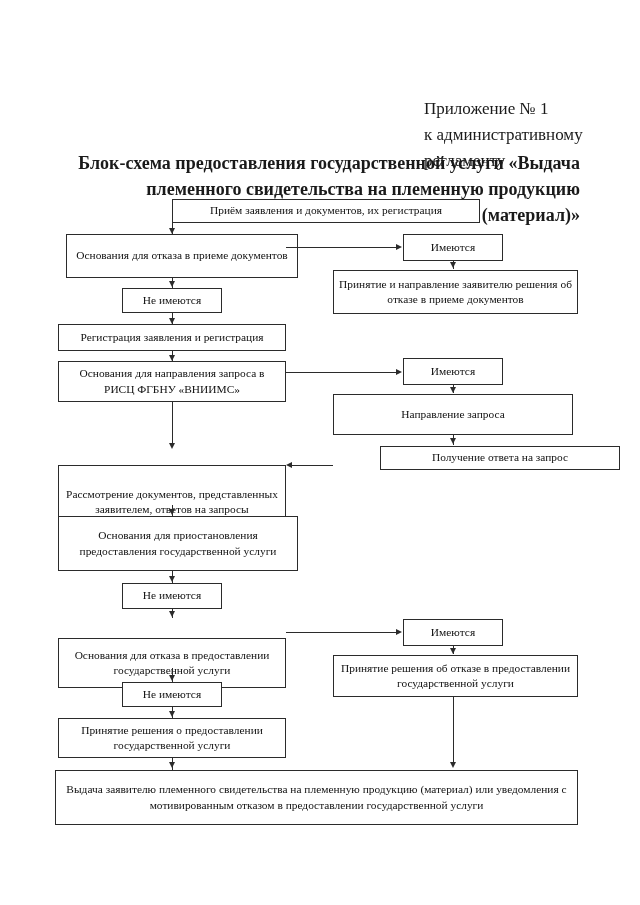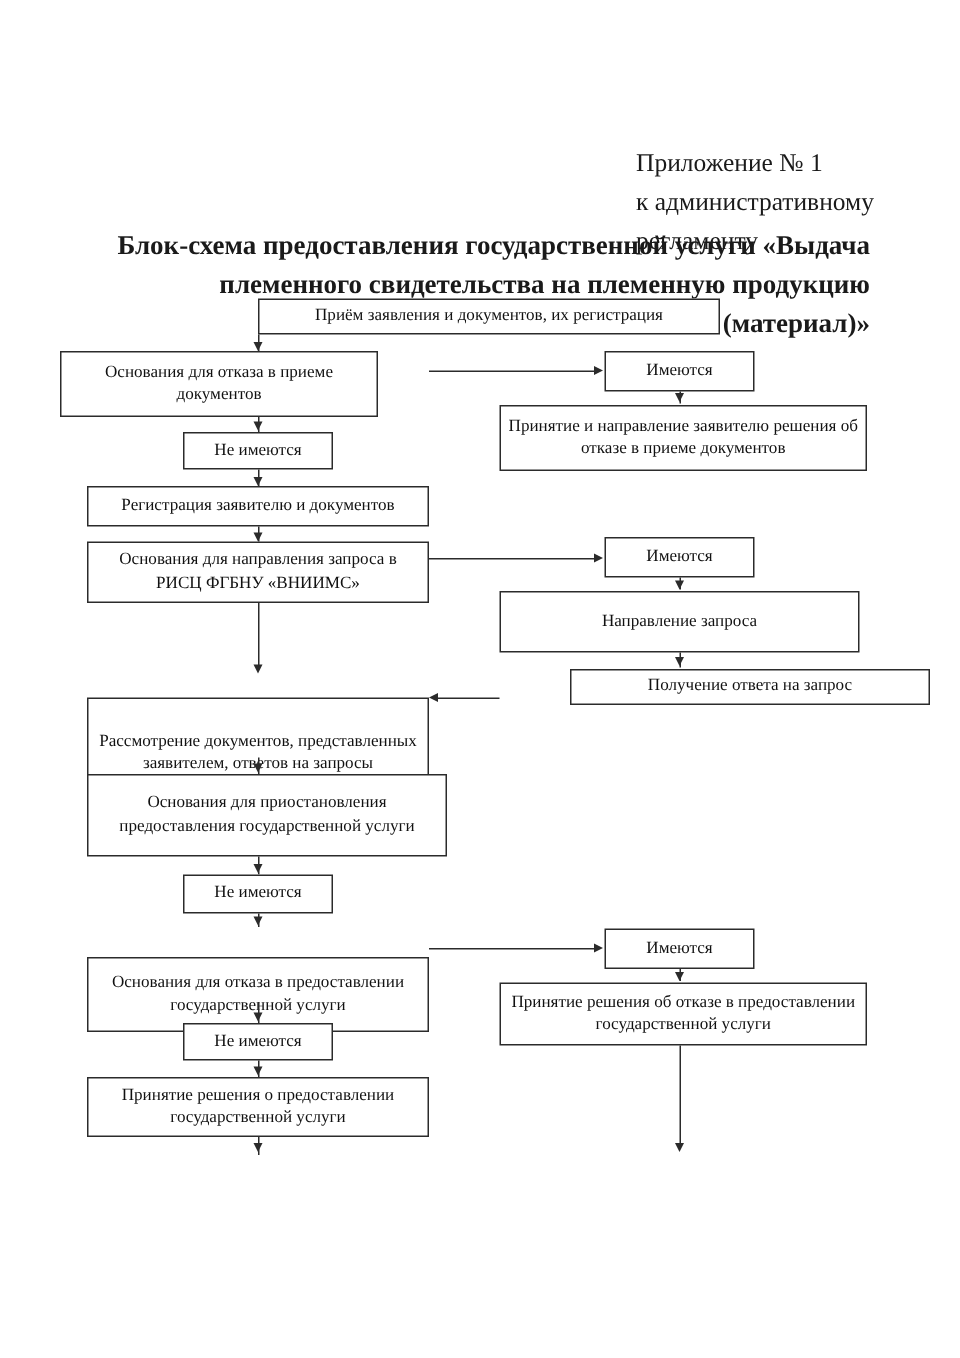--- a/index.html
+++ b/index.html
@@ -121,7 +121,7 @@
   <div class="vline" style="left:172px; top:223px; height:11px;"></div>
   <div class="arrow-down" style="left:169px; top:228px;"></div>
 
-  <div class="box" style="left:40px; top:234px; width:212px; height:44px;">
+  <div class="box" style="left:66px; top:234px; width:232px; height:44px;">
     <span>Основания для отказа в приеме документов</span>
   </div>
 

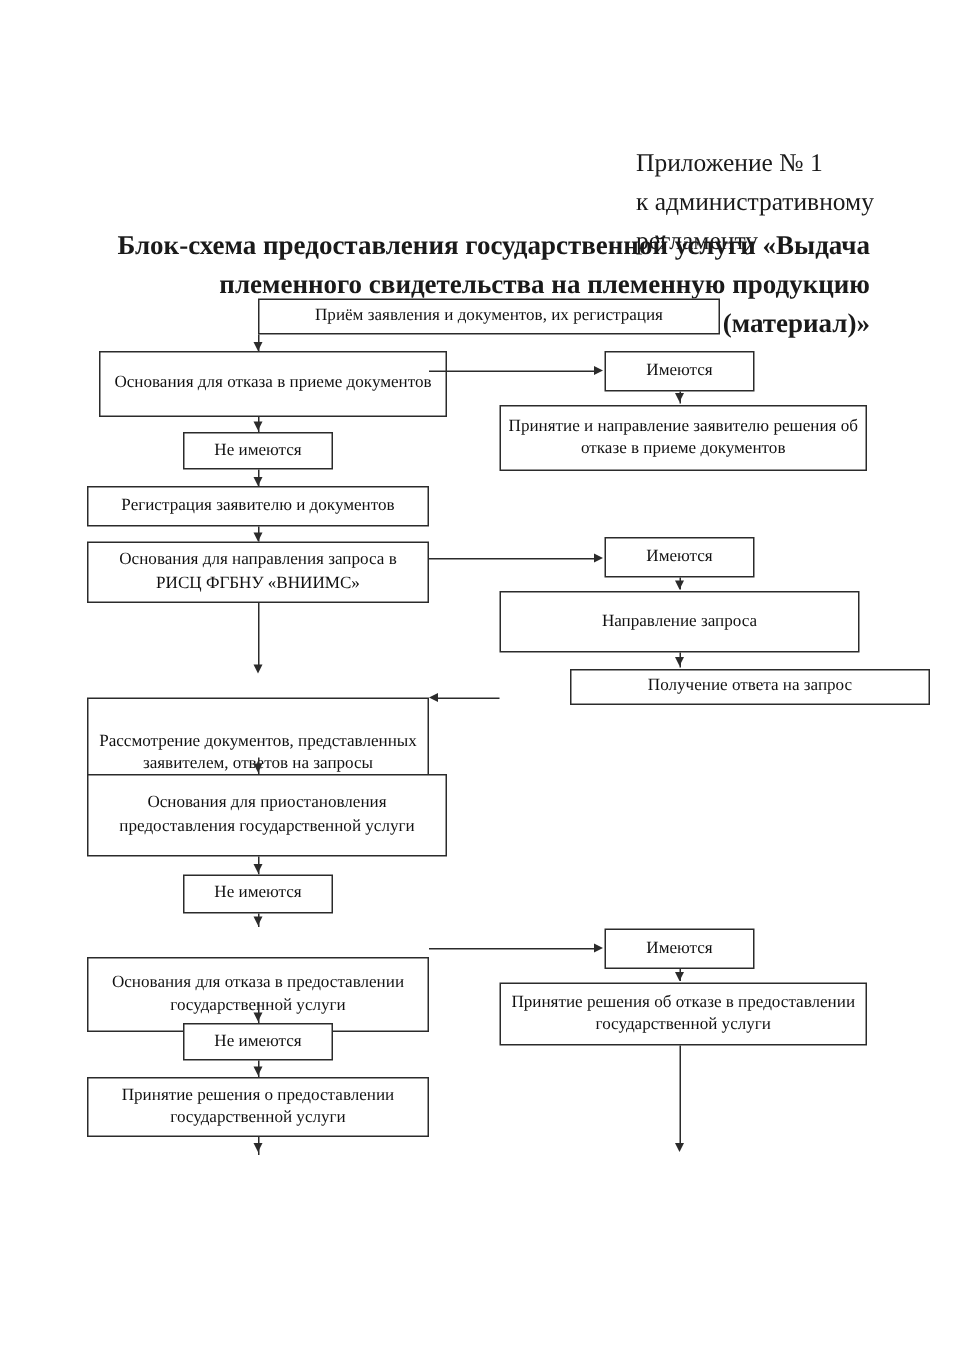--- a/index.html
+++ b/index.html
@@ -148,7 +148,7 @@
   <div class="arrow-down" style="left:169px; top:318px;"></div>
 
   <div class="box" style="left:58px; top:324px; width:228px; height:27px;">
-    <span>Регистрация заявителю и документов</span>
+    <span>Регистрация заявления и регистрация</span>
   </div>
   <div class="vline" style="left:172px; top:351px; height:11px;"></div>
   <div class="arrow-down" style="left:169px; top:355px;"></div>

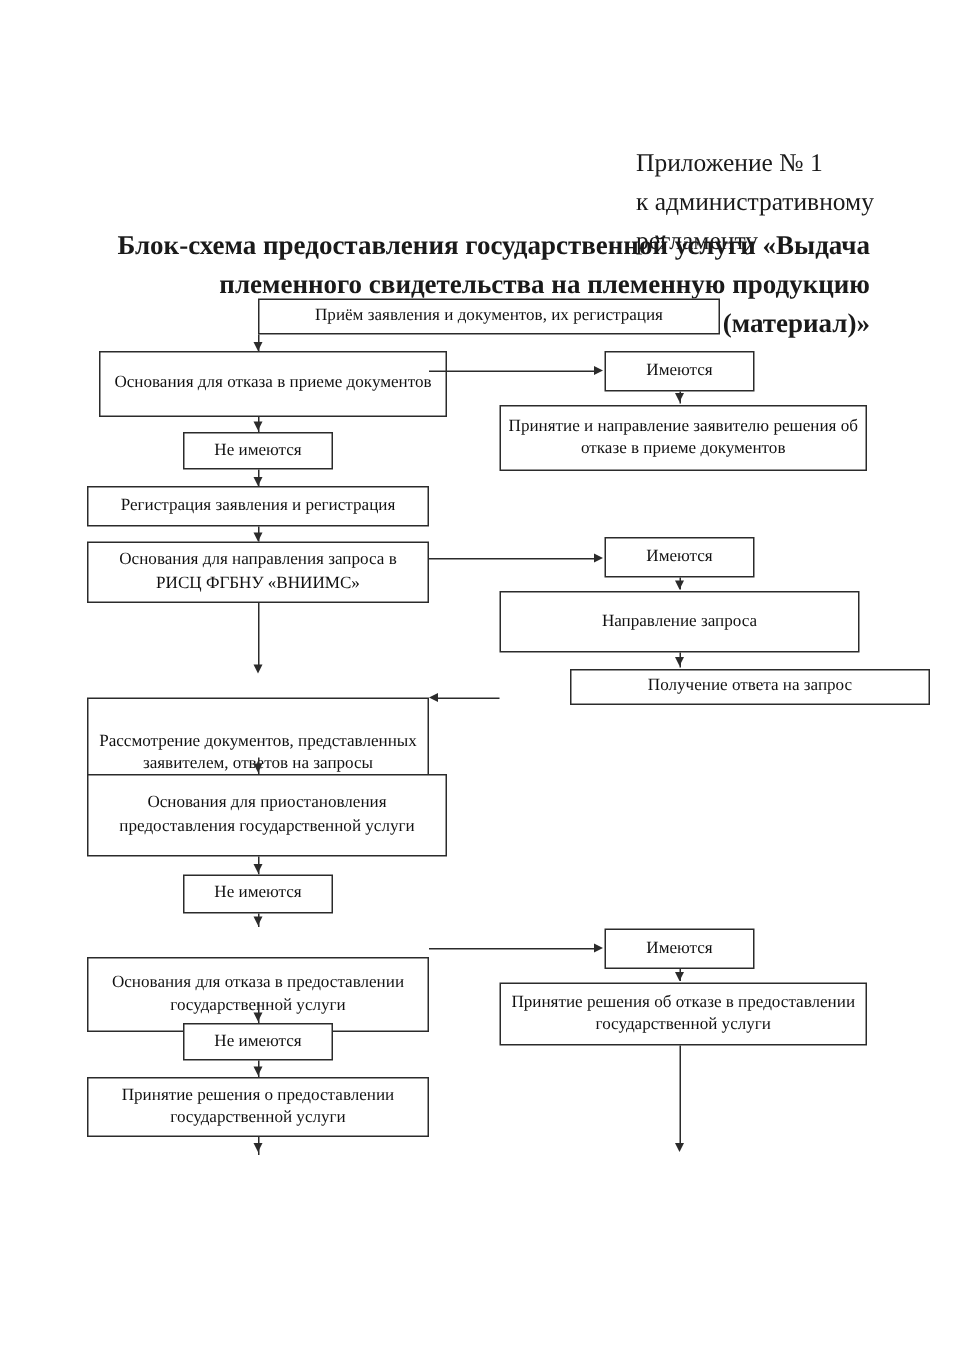--- a/index.html
+++ b/index.html
@@ -235,6 +235,9 @@
   <div class="vline" style="left:172px; top:758px; height:12px;"></div>
   <div class="arrow-down" style="left:169px; top:762px;"></div>
 
+  <div class="box" style="left:55px; top:770px; width:523px; height:55px;">
+    <span>Выдача заявителю племенного свидетельства на племенную продукцию (материал) или уведомления с мотивированным отказом в предоставлении государственной услуги</span>
+  </div>
 
 </div>
 

